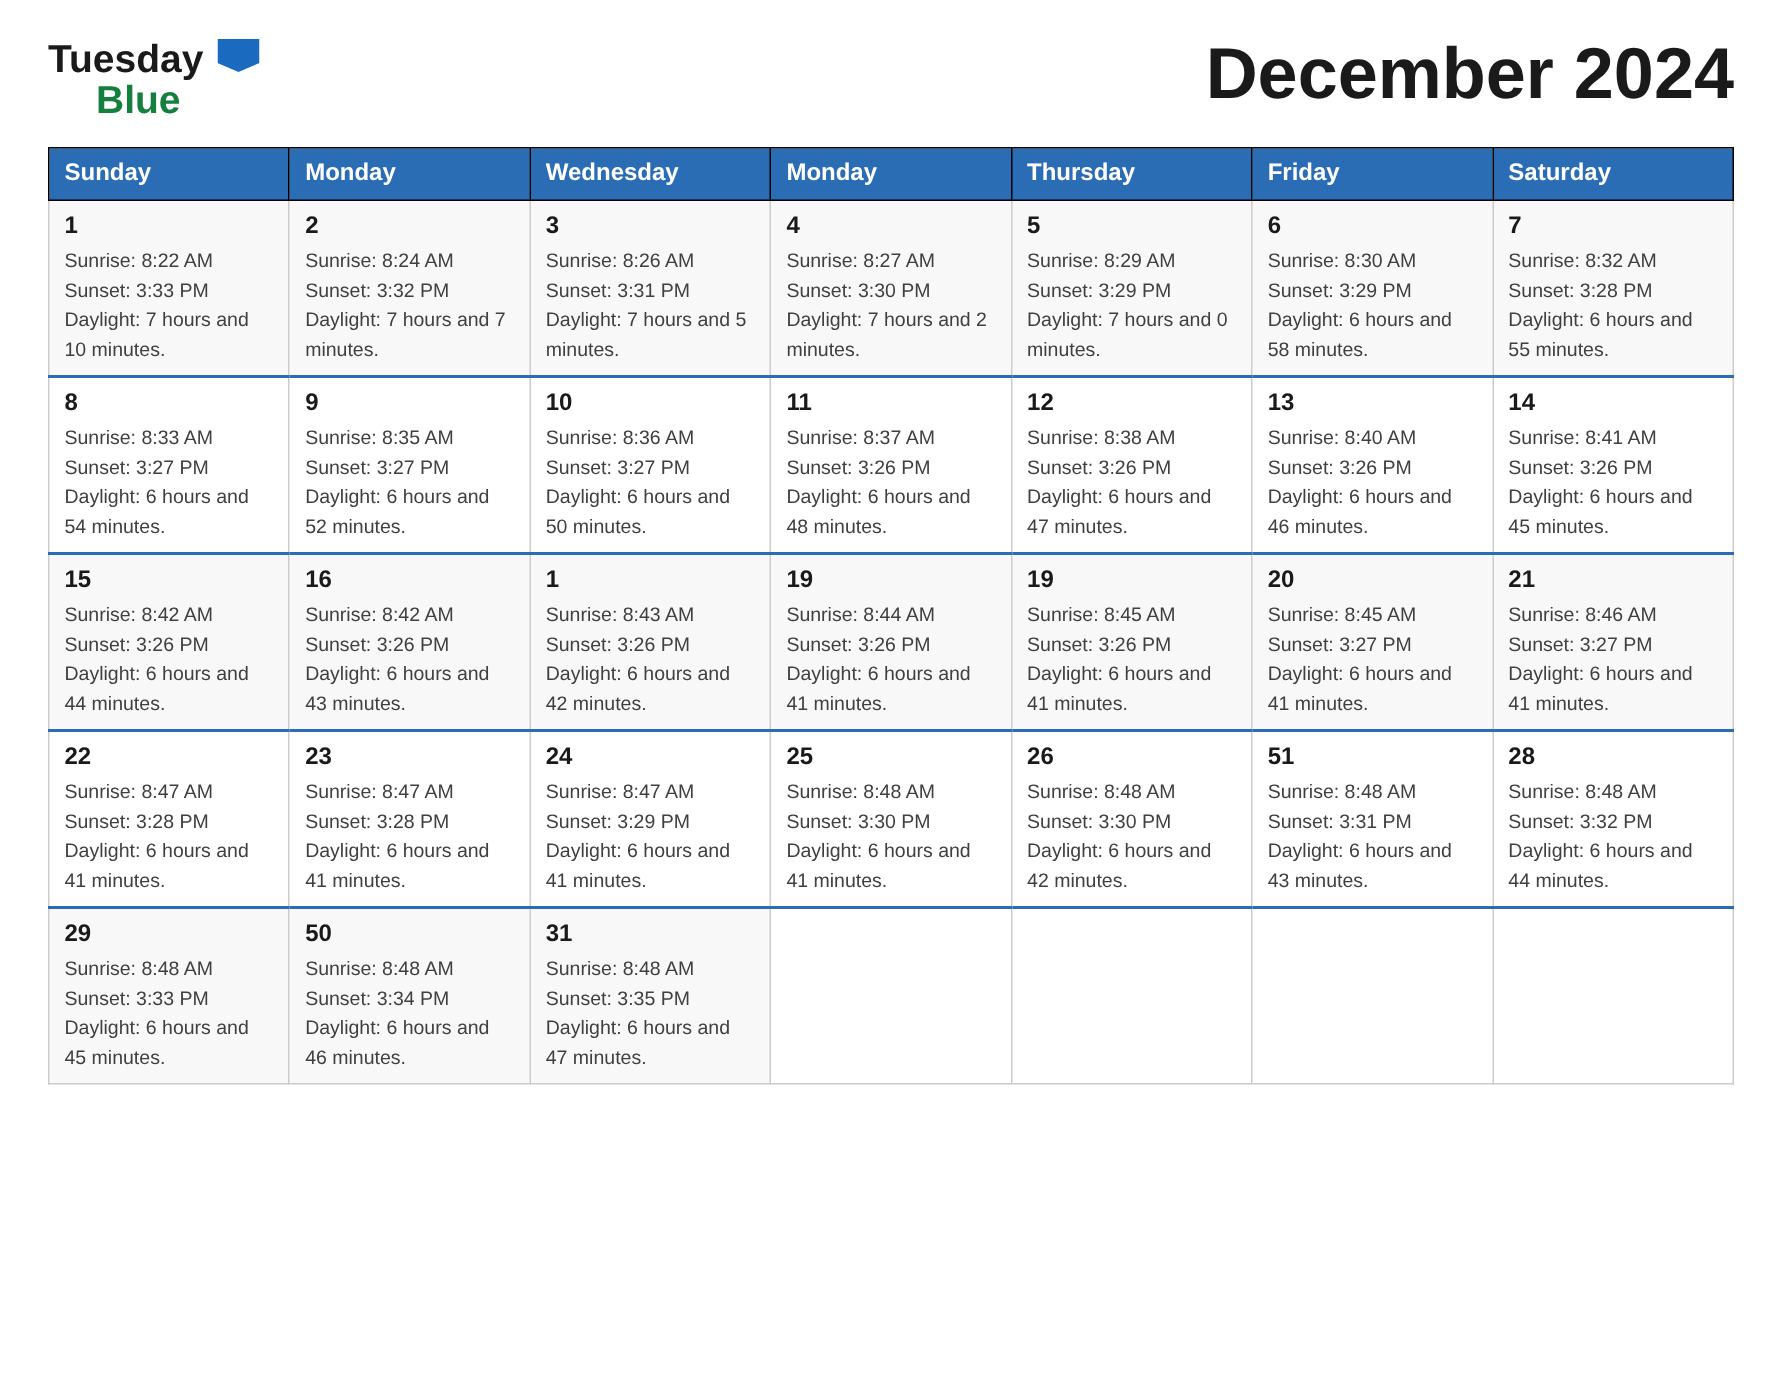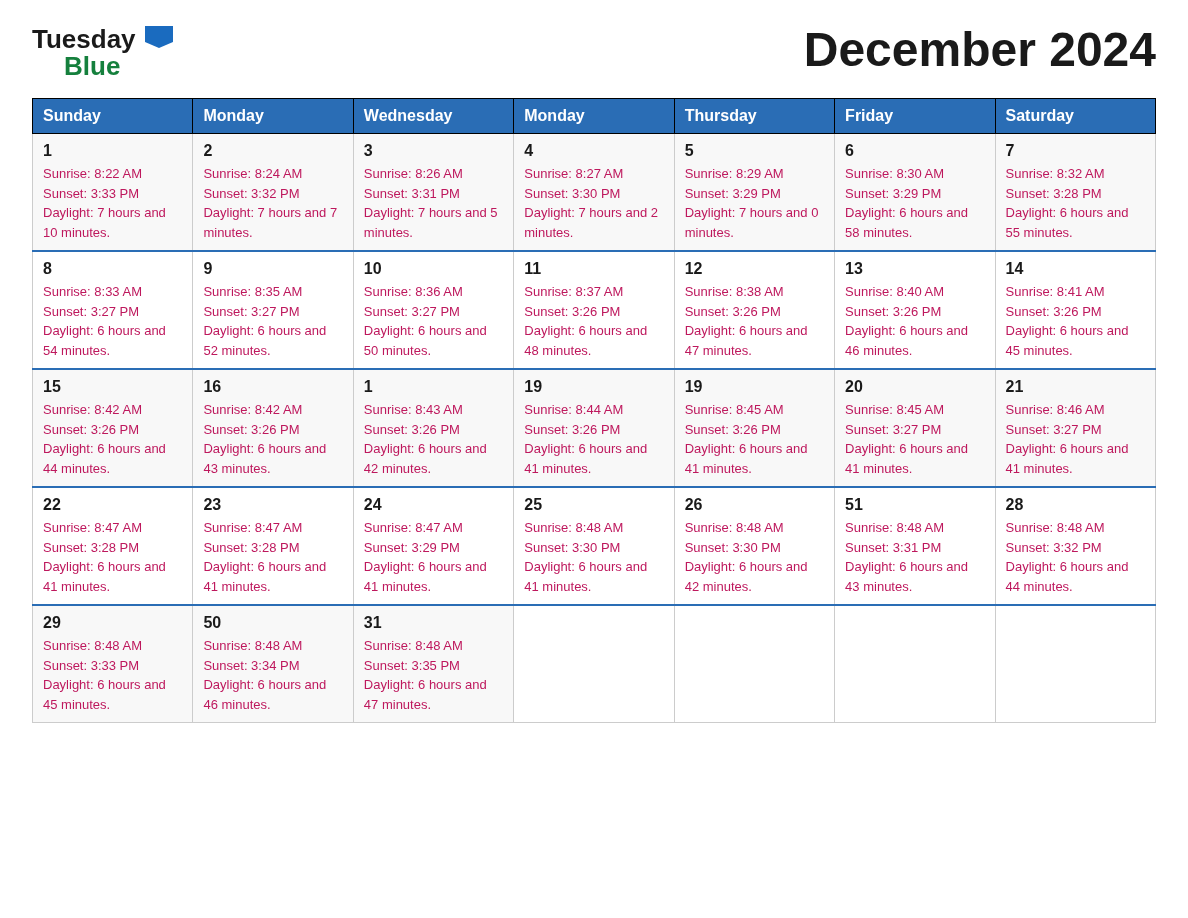--- a/index.html
+++ b/index.html
@@ -81,7 +81,7 @@
     }
     .day-info {
       font-size: 13px;
-      color: #be185d;
+      color: #404040;
       line-height: 1.5;
     }
     .calendar tbody tr:nth-child(odd) td {

